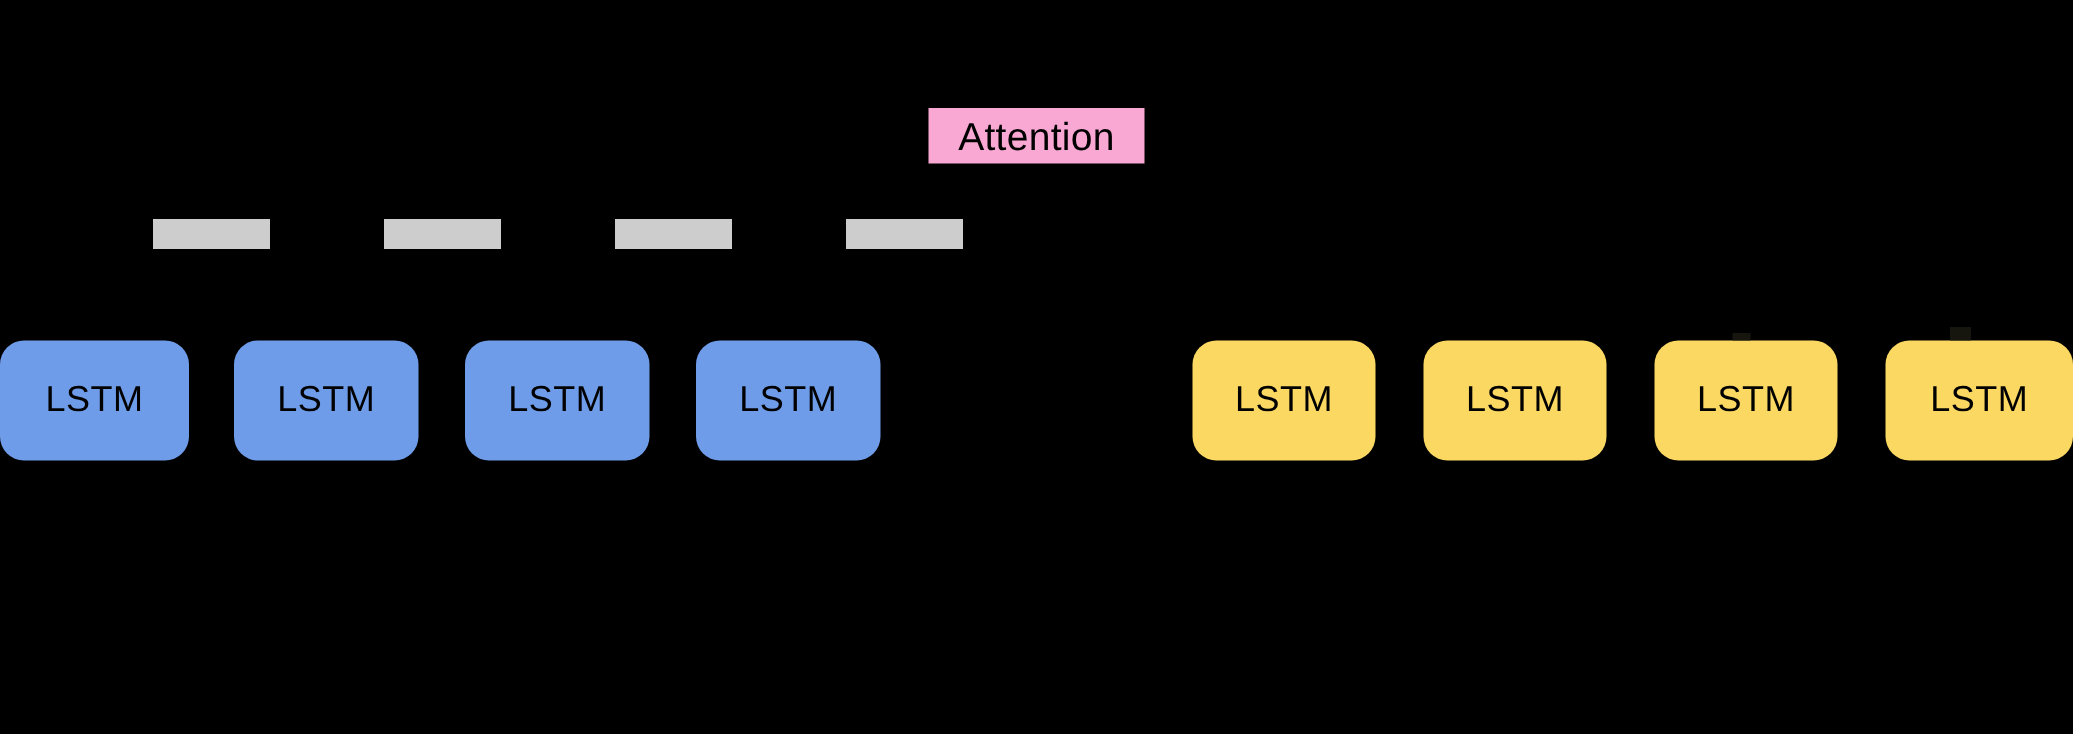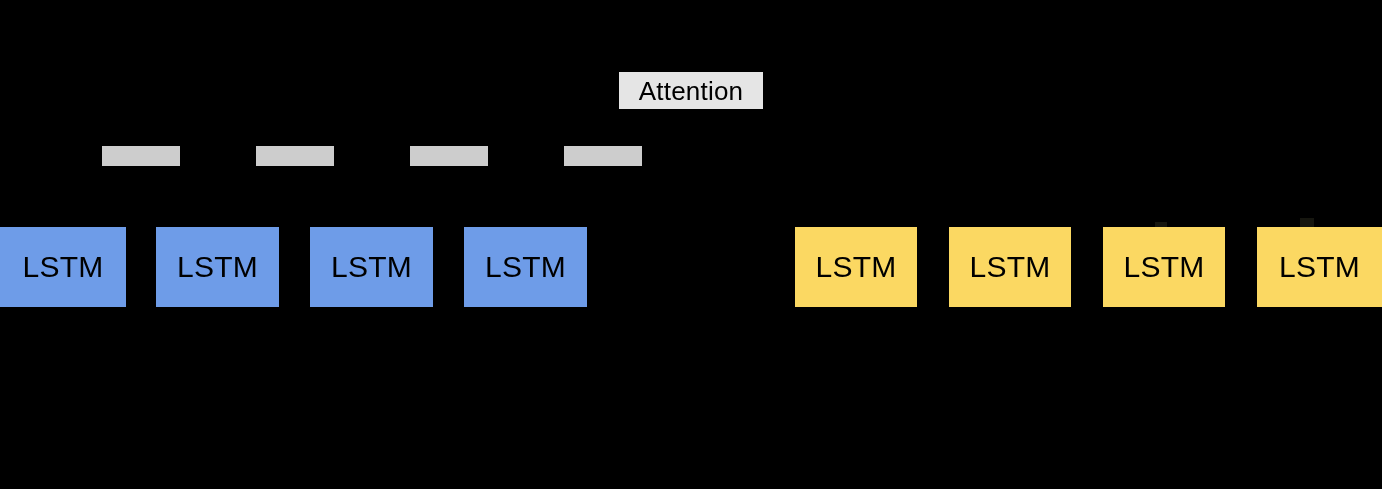--- a/index.html
+++ b/index.html
@@ -29,7 +29,7 @@
     white-space: nowrap;
   }
   .attention-node {
-    background: #e5e5e5;
+    background: #f9a8d4;
     font-size: 26px;
     letter-spacing: 0.2px;
   }

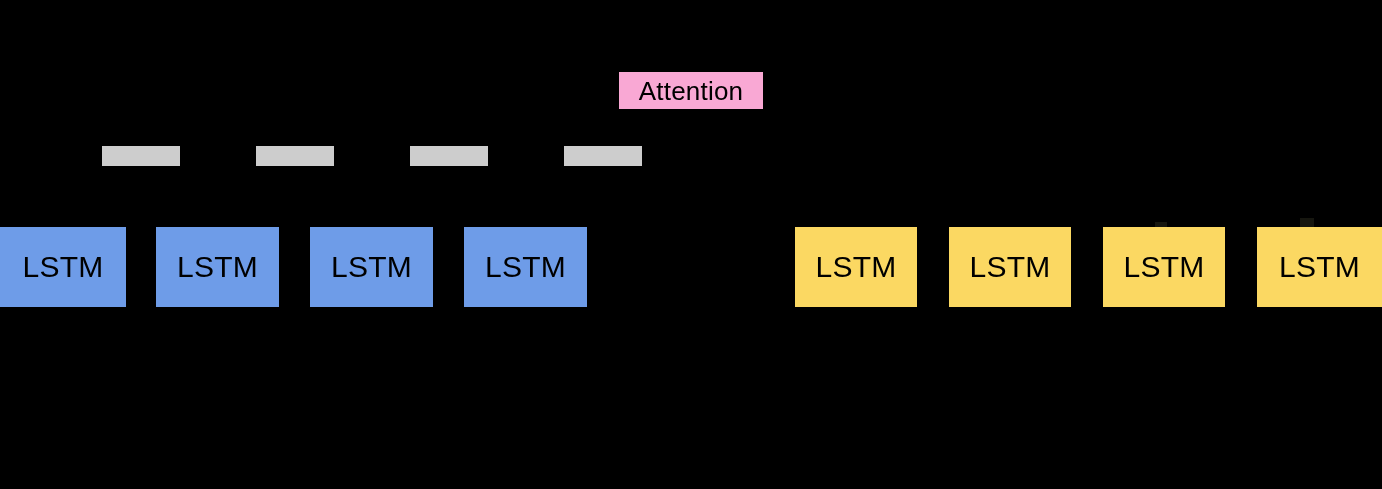--- a/index.html
+++ b/index.html
@@ -34,8 +34,9 @@
     letter-spacing: 0.2px;
   }
   .lstm-node {
-    font-size: 30px;
+    font-size: 24px;
     letter-spacing: 0.3px;
+    border-radius: 16px;
   }
   .lstm-encoder {
     background: #6e9ce8;

